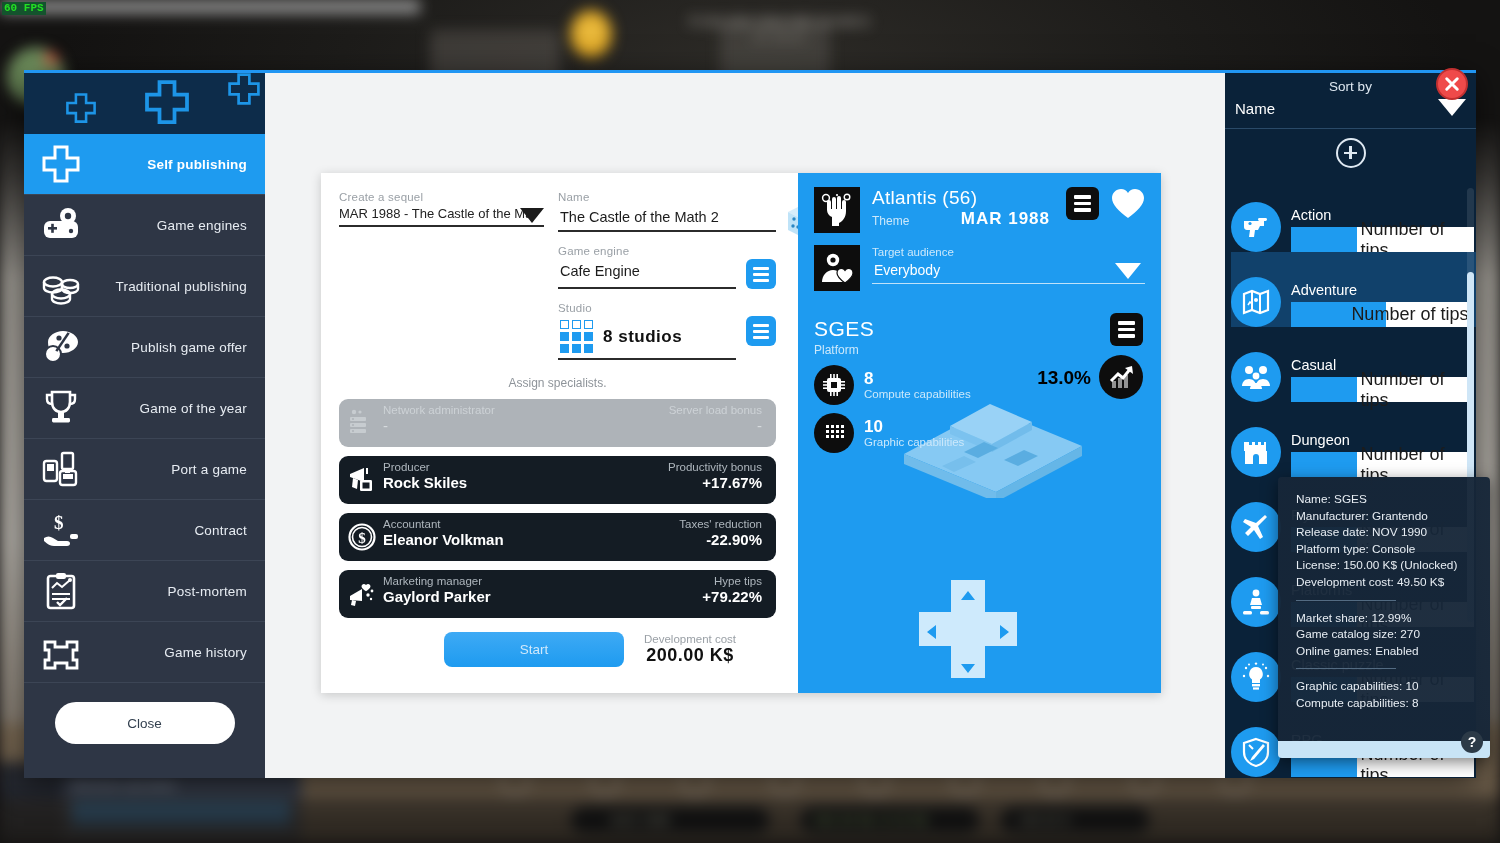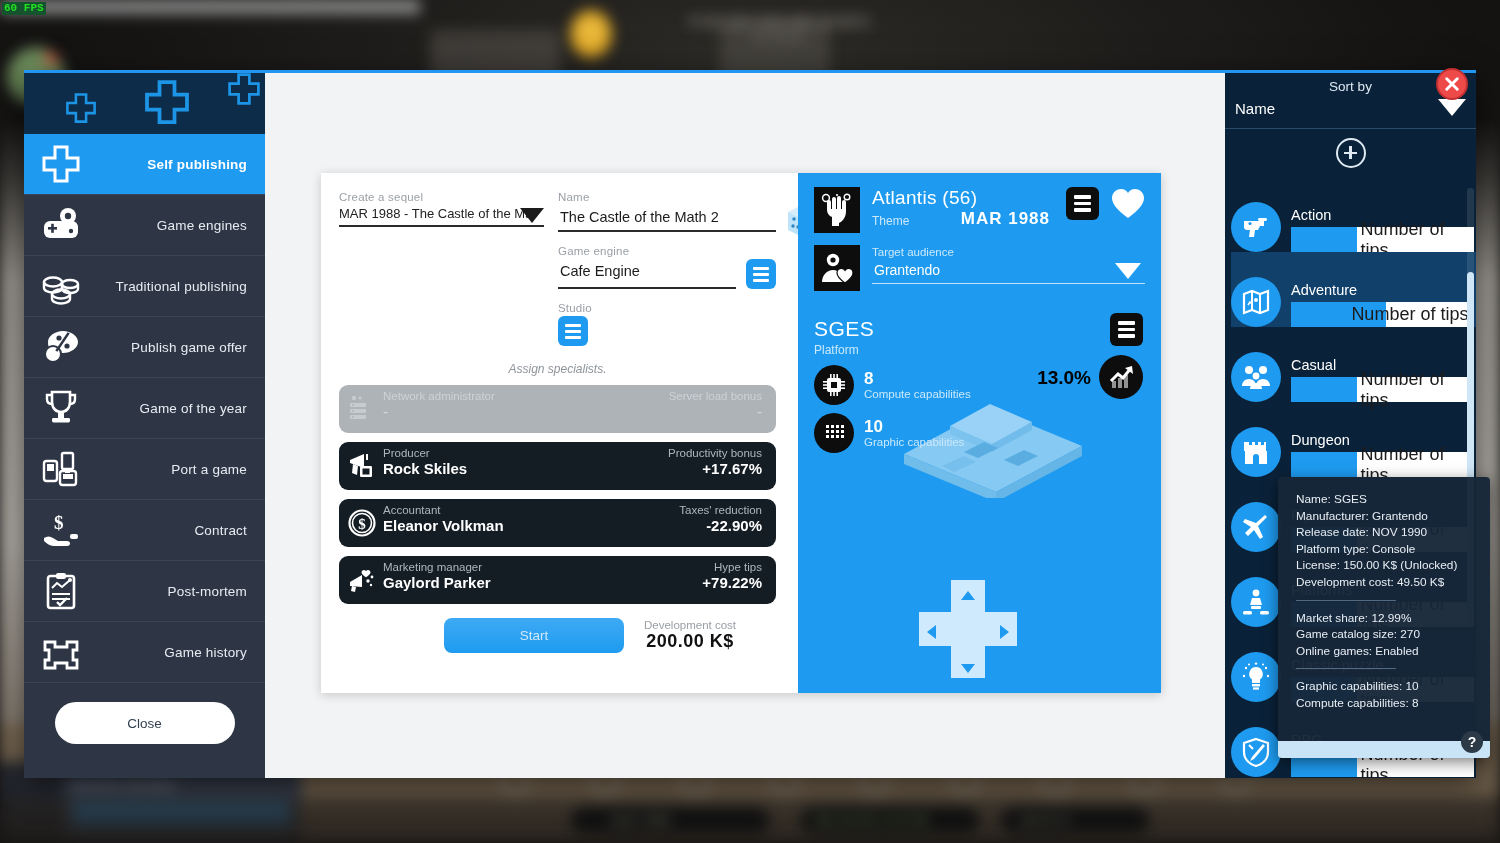--- a/index.html
+++ b/index.html
@@ -749,7 +749,7 @@
             </span>
             <div class="aud-field">
               <div class="aud-lbl">Target audience</div>
-              <div class="aud-val">Grantendo</div>
+              <div class="aud-val">Everybody</div>
               <span class="aud-caret"></span>
             </div>
           </div>

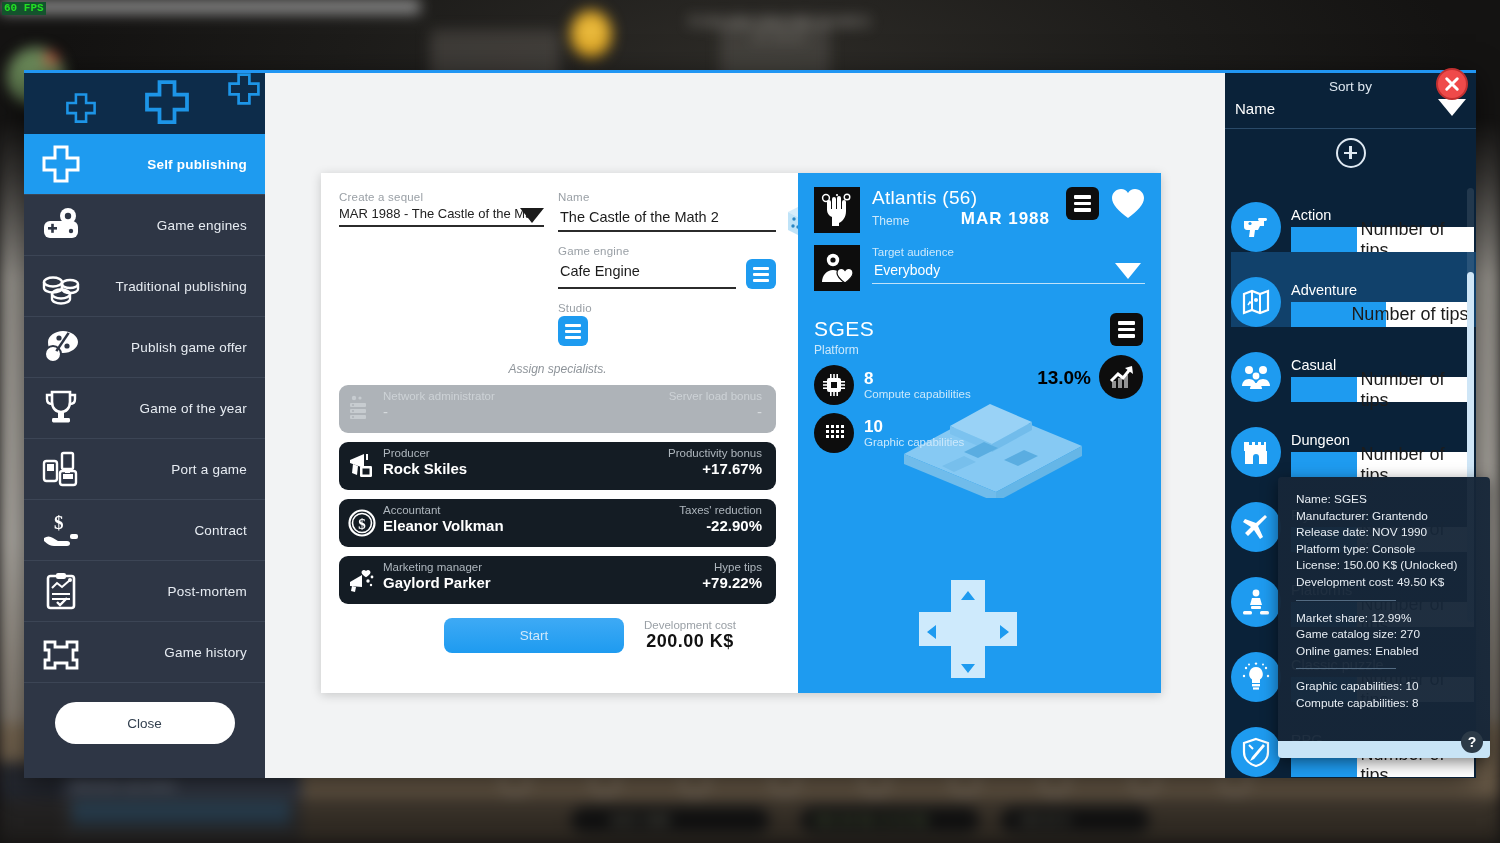--- a/index.html
+++ b/index.html
@@ -588,6 +588,20 @@
             <div style="margin-top:13px">
               <div class="fld-label">Studio</div>
               <div class="row-with-btn">
+                <div class="grow text-line studio-row">
+                  <span class="studio-grid">
+                    <div class="empty"></div>
+                      <div class="empty"></div>
+                      <div class="empty"></div>
+                    <div></div>
+                      <div></div>
+                      <div></div>
+                    <div></div>
+                      <div></div>
+                      <div></div>
+                  </span>
+                  <span class="studio-count">8 studios</span>
+                </div>
                 <span class="sq-btn">
                     <i></i>
                     <i></i>

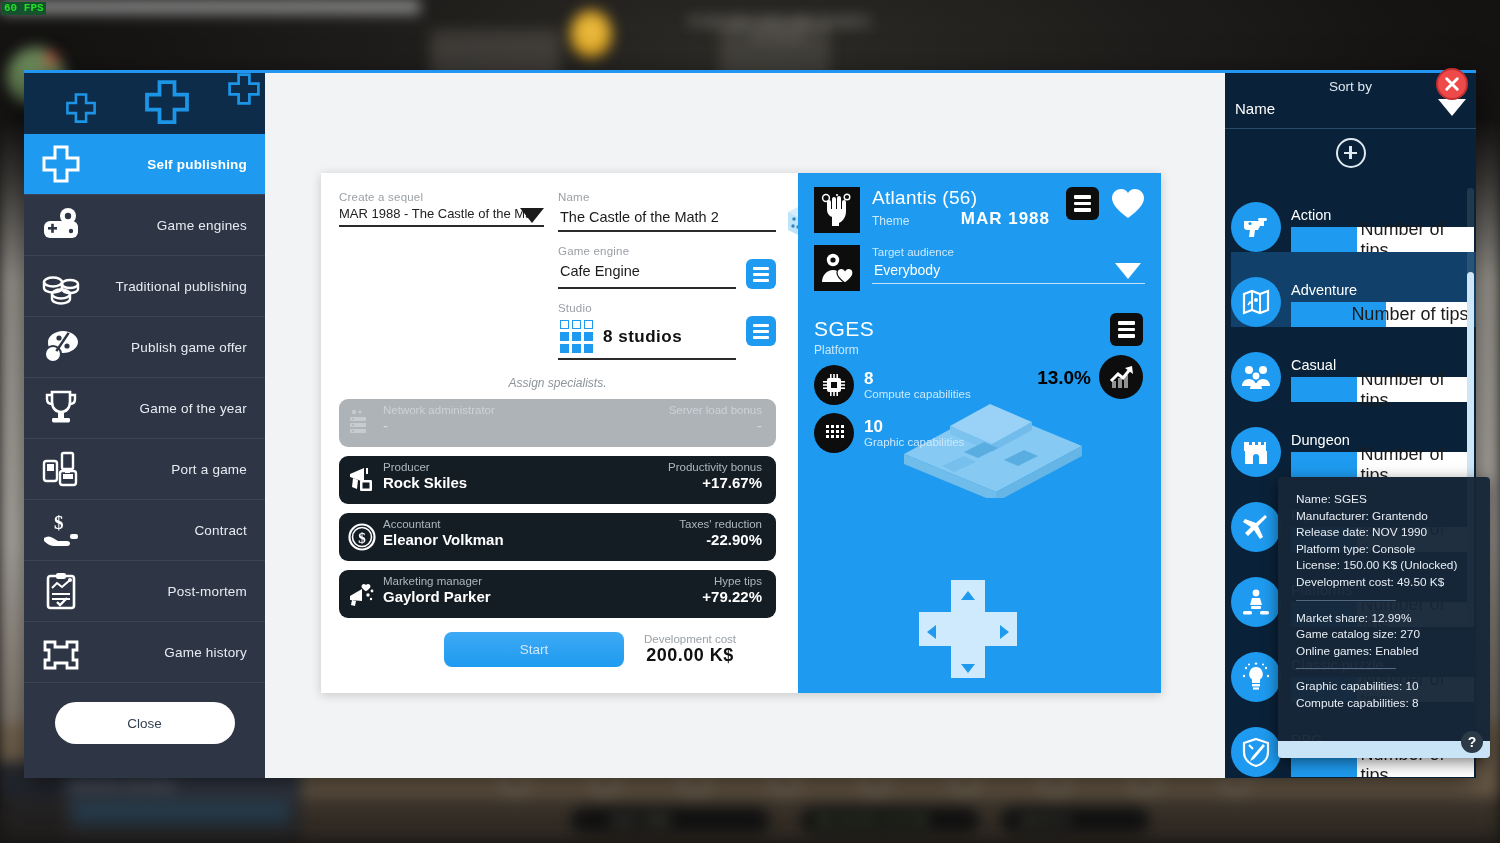--- a/index.html
+++ b/index.html
@@ -214,7 +214,7 @@
   .studio-grid div.empty { background: transparent; border: 1.5px solid #1e9bf0; }
   .studio-count { font-size: 17px; color: #111; font-weight: bold; letter-spacing: .5px; }
 
-  #assign-title { text-align: center; font-size: 12px; color: #8e949a; margin-top: 16px; font-style: italic; }
+  #assign-title { text-align: center; font-size: 12px; color: #8e949a; margin-top: 16px; }
 
   .spec {
     height: 48px; border-radius: 9px; background: #141c24; margin-top: 9px;

